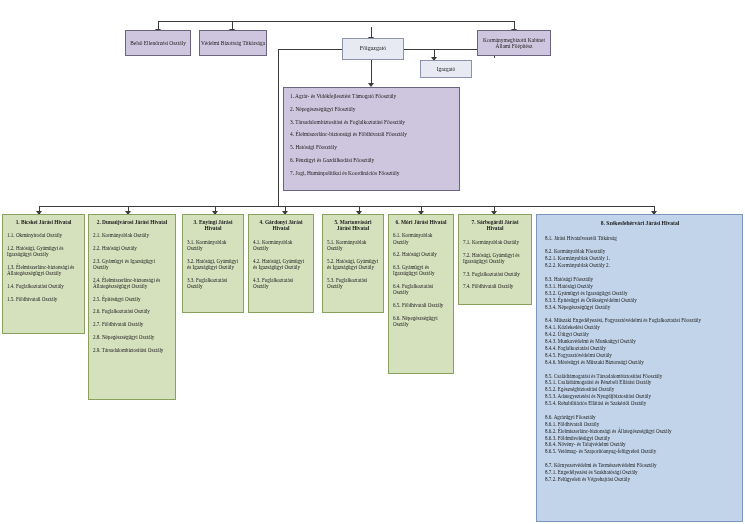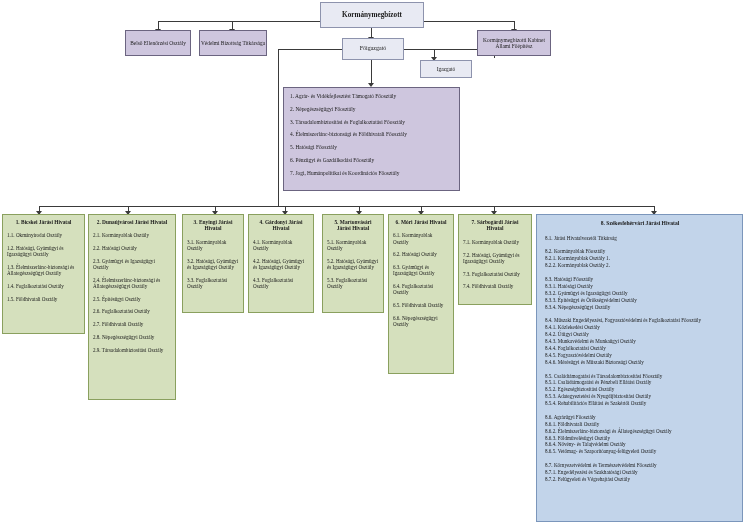--- a/index.html
+++ b/index.html
@@ -162,9 +162,6 @@
   <div class="arw" style="left:491px; top:211px;"></div>
   <div class="arw" style="left:651px; top:211px;"></div>
 
-  <div class="node node-lav t-top" style="left:320px; top:2px; width:104px; height:26px;">
-    <span>Kormánymegbízott</span>
-  </div>
 
   <div class="node node-purple t-small" style="left:125px; top:30px; width:66px; height:26px;">
     <span>Belső Ellenőrzési Osztály</span>

